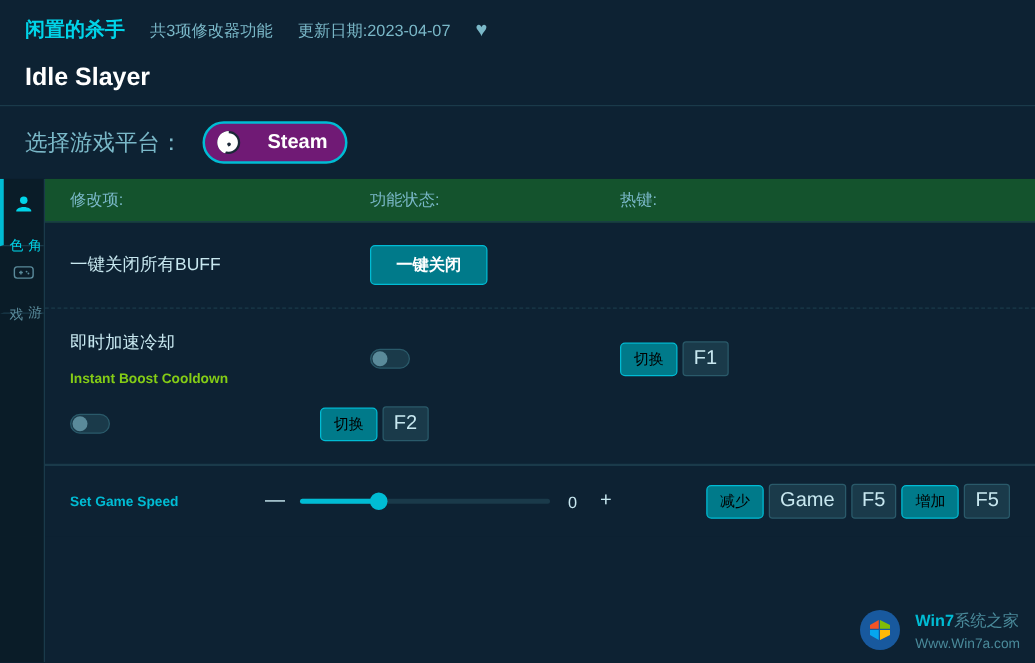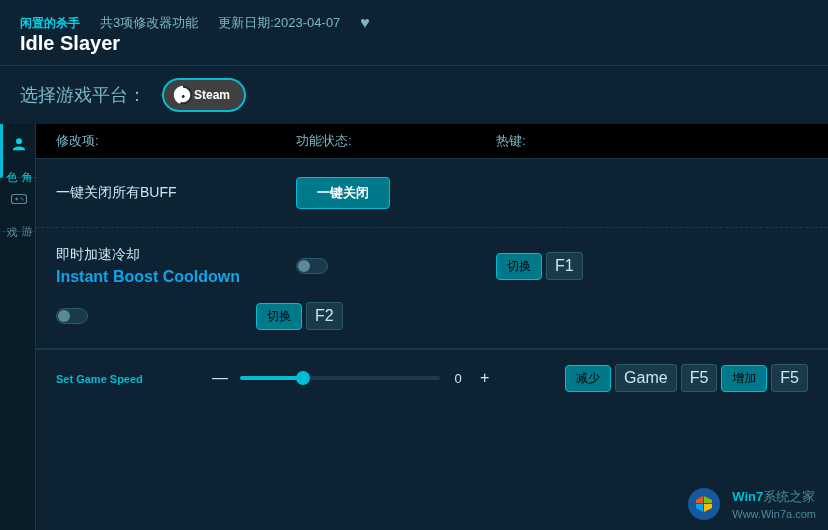--- a/index.html
+++ b/index.html
@@ -25,7 +25,7 @@
       gap: 20px;
     }
     .game-title-cn {
-      font-size: 12px;
+      font-size: 16px;
       font-weight: bold;
       color: #00d4e8;
     }

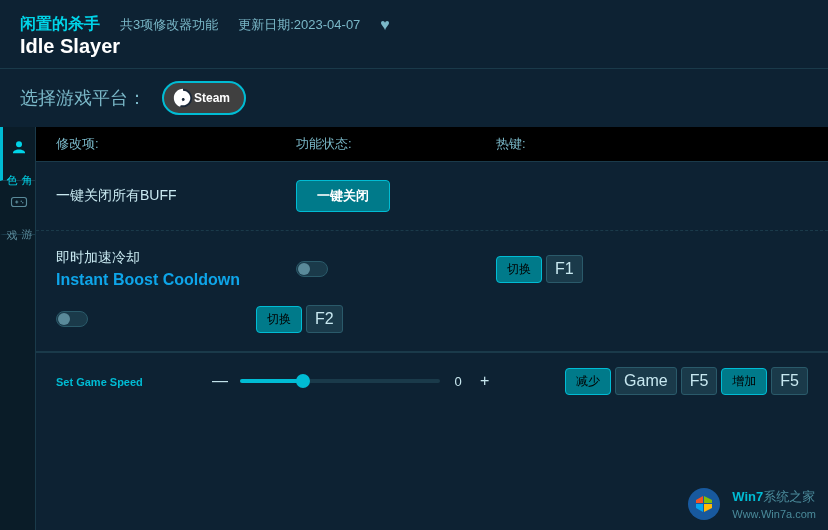--- a/index.html
+++ b/index.html
@@ -42,7 +42,7 @@
       font-size: 20px;
       font-weight: bold;
       color: #ffffff;
-      margin-top: 0;
+      margin-top: 16px;
     }
 
     

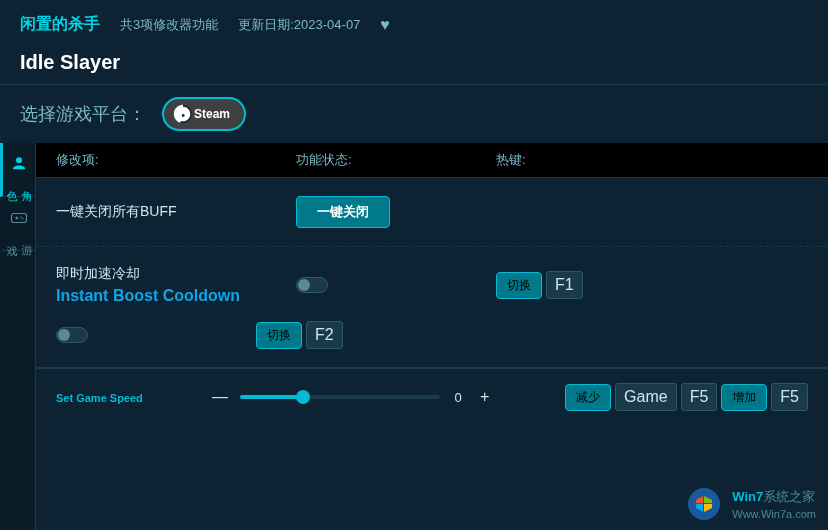--- a/index.html
+++ b/index.html
@@ -59,14 +59,14 @@
     .steam-btn {
       display: flex;
       align-items: center;
-      gap: 0;
-      background-color: #404040;
+      gap: 20px;
+      background-color: #701a75;
       border: 2px solid #00bcd4;
       border-radius: 20px;
       padding: 4px 14px 4px 8px;
       cursor: pointer;
       color: #ffffff;
-      font-size: 12px;
+      font-size: 16px;
       font-weight: bold;
     }
     .steam-logo {

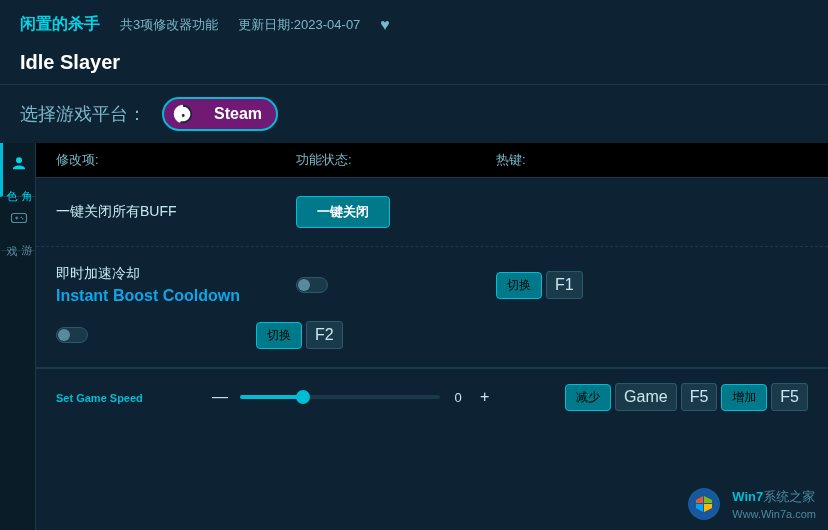--- a/index.html
+++ b/index.html
@@ -93,7 +93,7 @@
     .col-headers {
       display: flex;
       padding: 8px 20px;
-      background-color: #000000;
+      background-color: #14532d;
       border-bottom: 1px solid #1a3a4a;
     }
     .col-header {

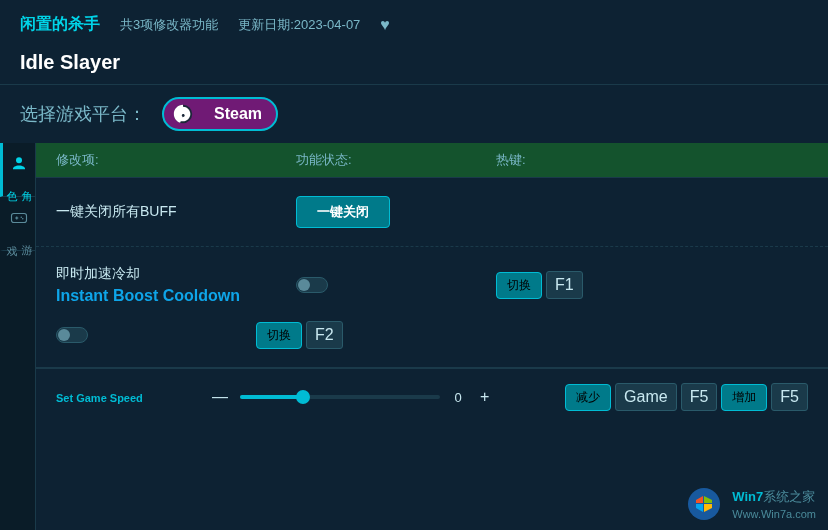--- a/index.html
+++ b/index.html
@@ -126,11 +126,11 @@
       color: #c8e8f0;
     }
     .mod-name .en-name {
-      font-size: 16px;
-      color: #0ea5e9;
+      font-size: 11px;
+      color: #84cc16;
       font-weight: bold;
       display: block;
-      margin-top: 4px;
+      margin-top: 14px;
     }
     .mod-status {
       width: 200px;

